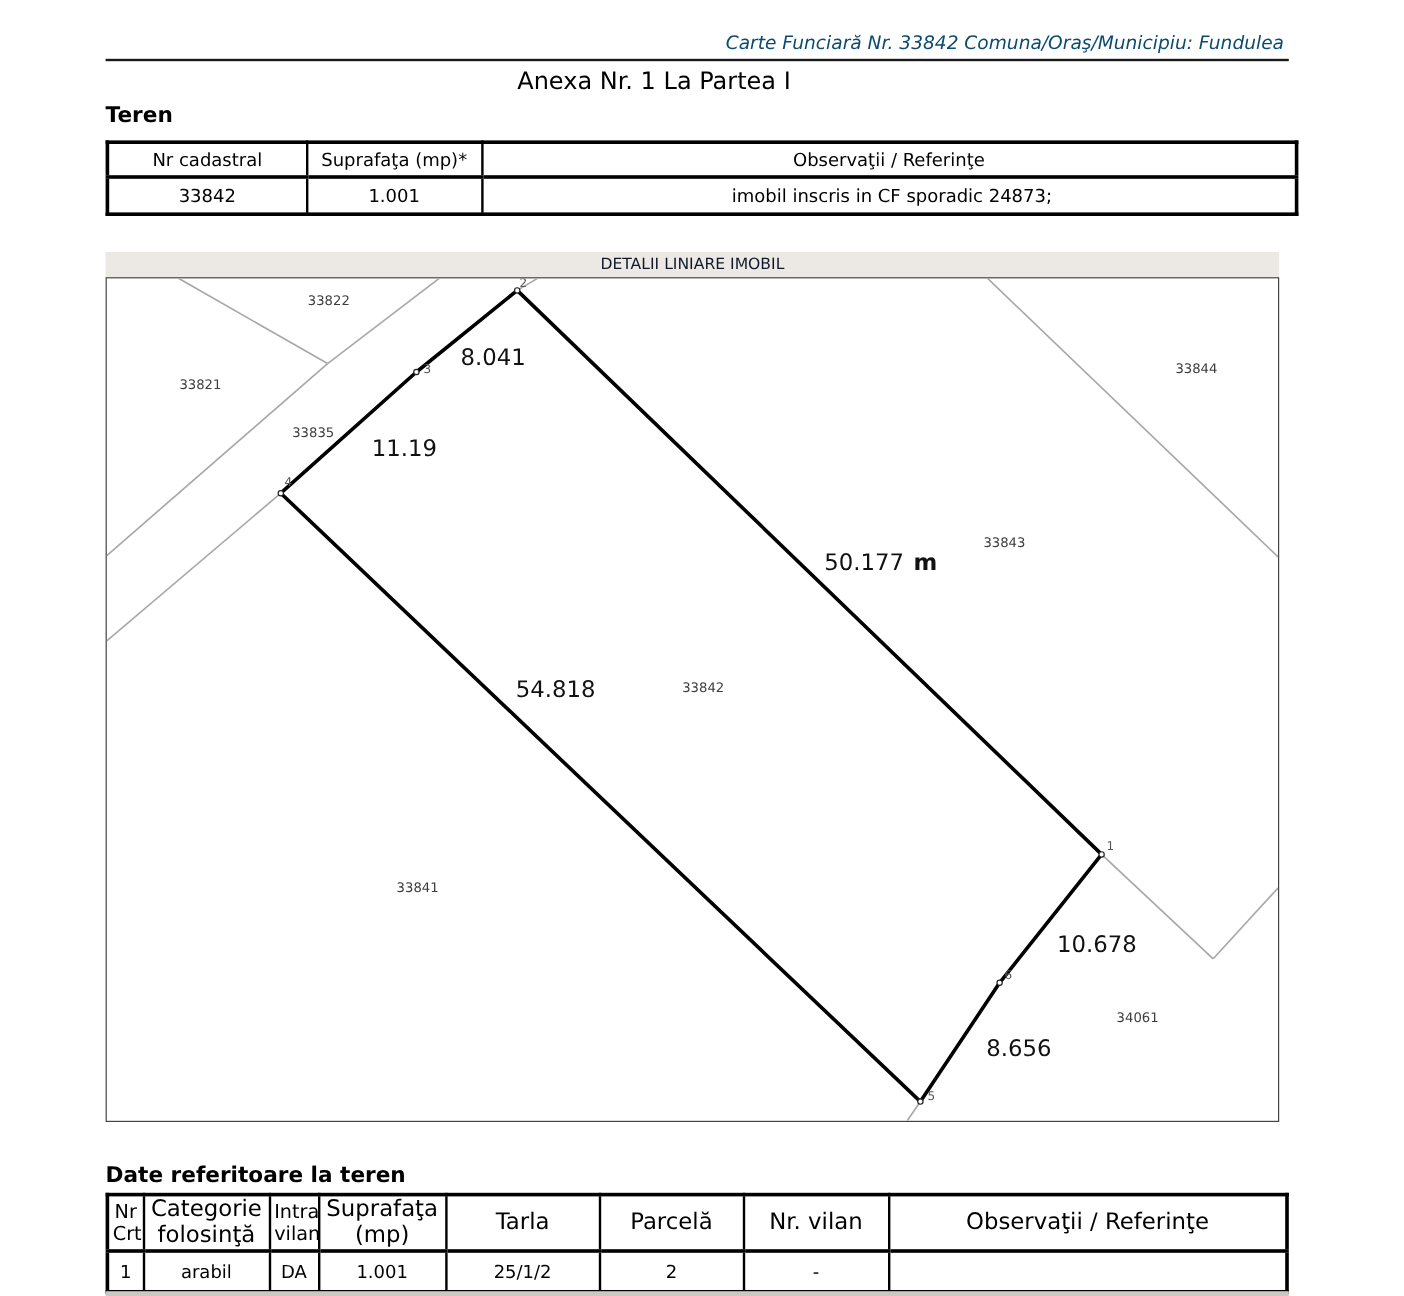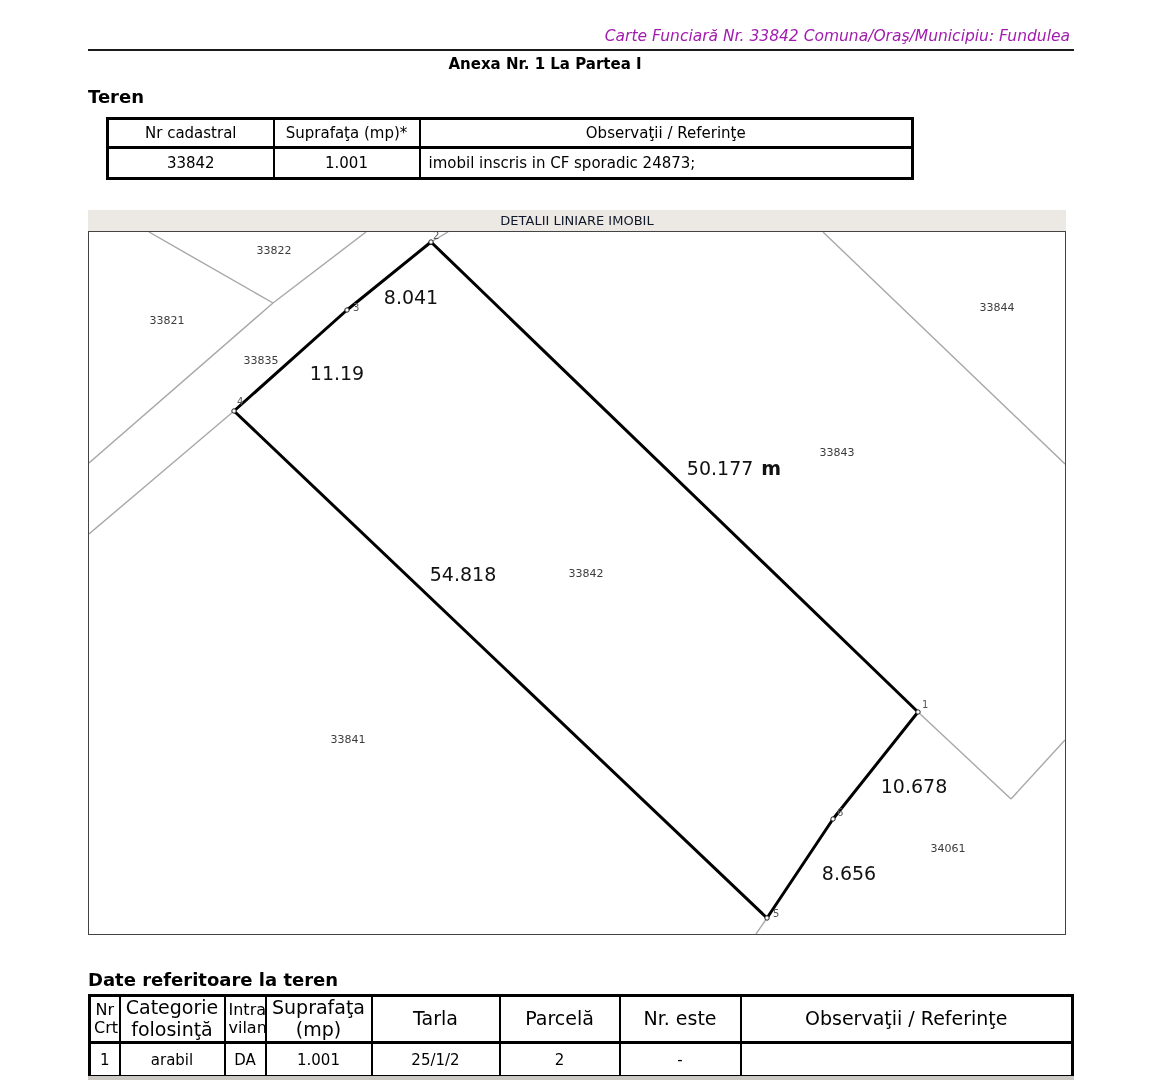--- a/index.html
+++ b/index.html
@@ -8,7 +8,7 @@
   .abs{position:absolute;}
 
   
-  #cf-header{top:27px;right:100px;font-style:italic;font-size:15.5px;color:#a21caf;}
+  #cf-header{top:27px;right:100px;font-style:italic;font-size:15.5px;color:#0c4a6e;}
   #header-rule{left:88px;top:49px;width:986px;height:2px;background:#1a1a1a;}
   #anexa-title{left:0;top:55px;width:1090px;text-align:center;font-size:15px;font-weight:bold;}
   #teren-title{left:88px;top:86px;font-size:18px;font-weight:bold;}

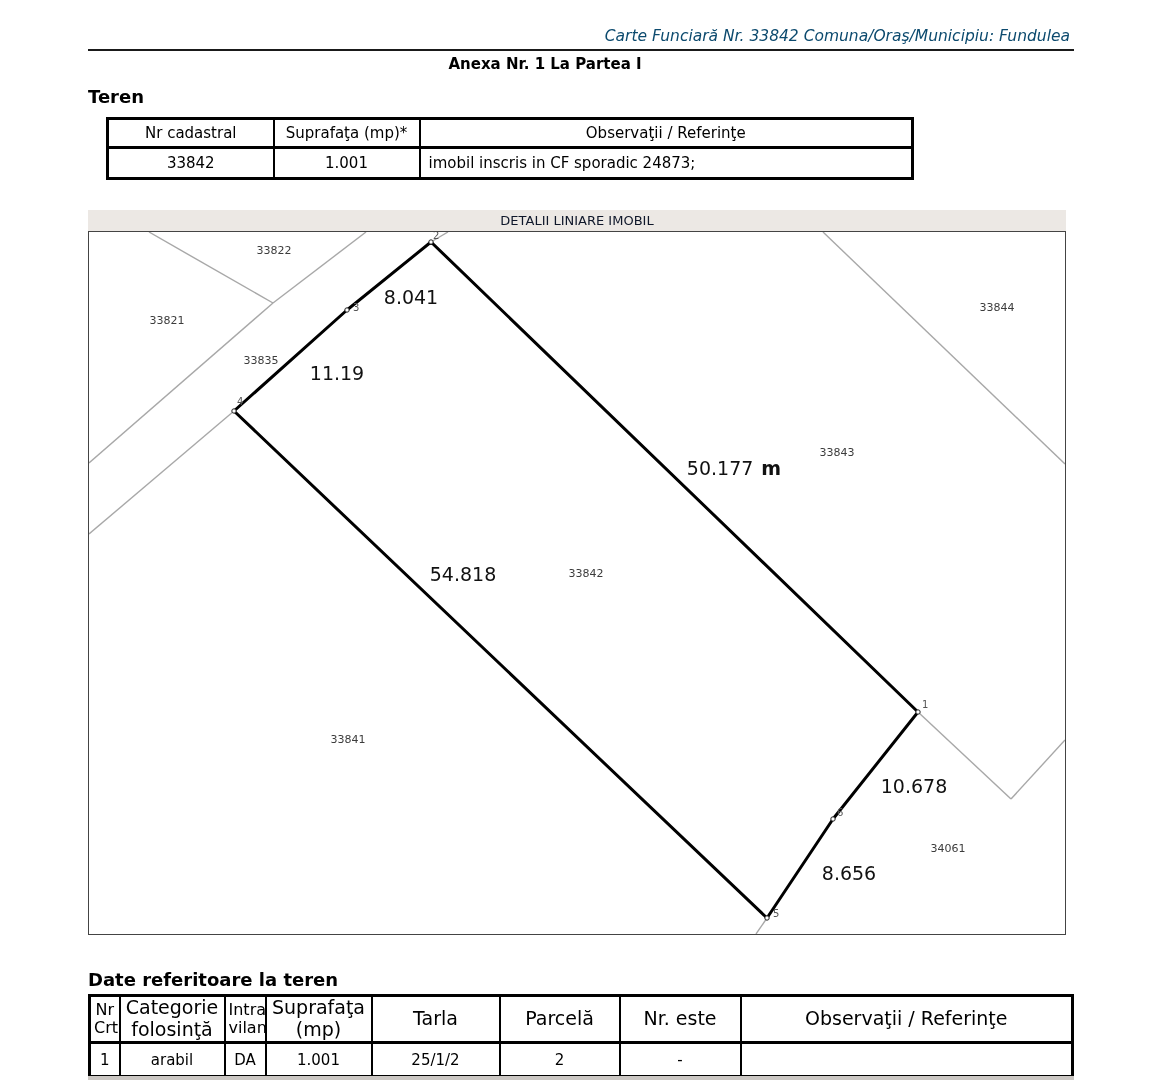--- a/index.html
+++ b/index.html
@@ -10,7 +10,7 @@
   
   #cf-header{top:27px;right:100px;font-style:italic;font-size:15.5px;color:#0c4a6e;}
   #header-rule{left:88px;top:49px;width:986px;height:2px;background:#1a1a1a;}
-  #anexa-title{left:0;top:55px;width:1090px;text-align:center;font-size:15px;font-weight:bold;}
+  #anexa-title{left:0;top:55px;width:1090px;text-align:center;font-size:20px;font-weight:normal;}
   #teren-title{left:88px;top:86px;font-size:18px;font-weight:bold;}
   #date-teren-title{left:88px;top:969px;font-size:18px;font-weight:bold;}
 

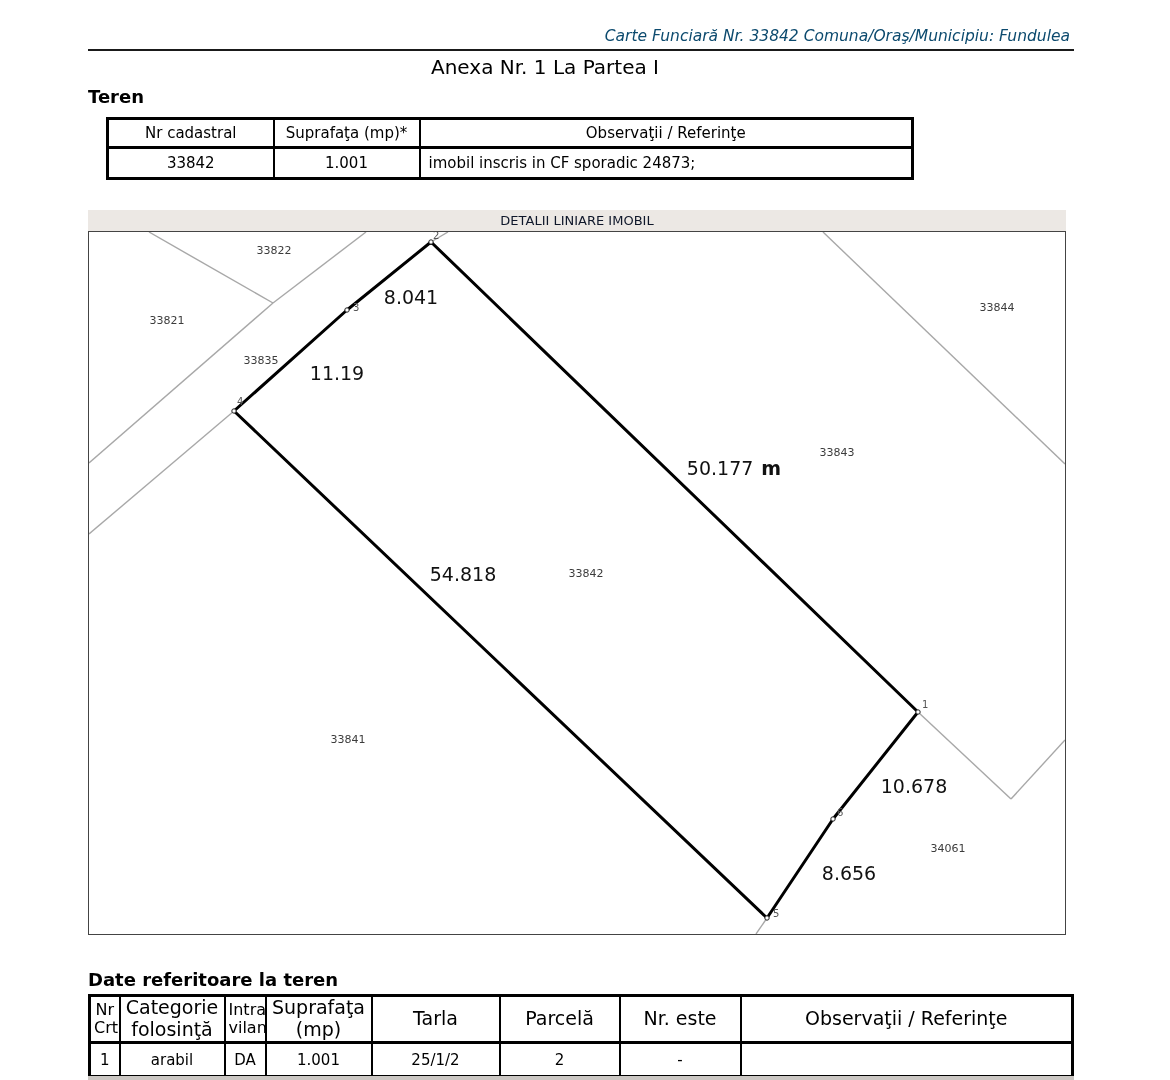--- a/index.html
+++ b/index.html
@@ -20,7 +20,7 @@
   .doc-table td{border-left:2px solid #000;border-right:2px solid #000;
                 text-align:center;vertical-align:middle;padding:0 3px;overflow:hidden;}
   .doc-table tr.hdr td{border-bottom:3px solid #000;}
-  #table1{left:106px;top:117px;width:808px;}
+  #table1{left:88px;top:117px;width:994px;}
   #table1 tr.hdr td{height:26px;font-size:15px;}
   #table1 tr.data td{height:28px;font-size:15px;}
   #table1 td.obs-cell{text-align:left;font-size:14px;padding-left:8px;margin-top:44px;}

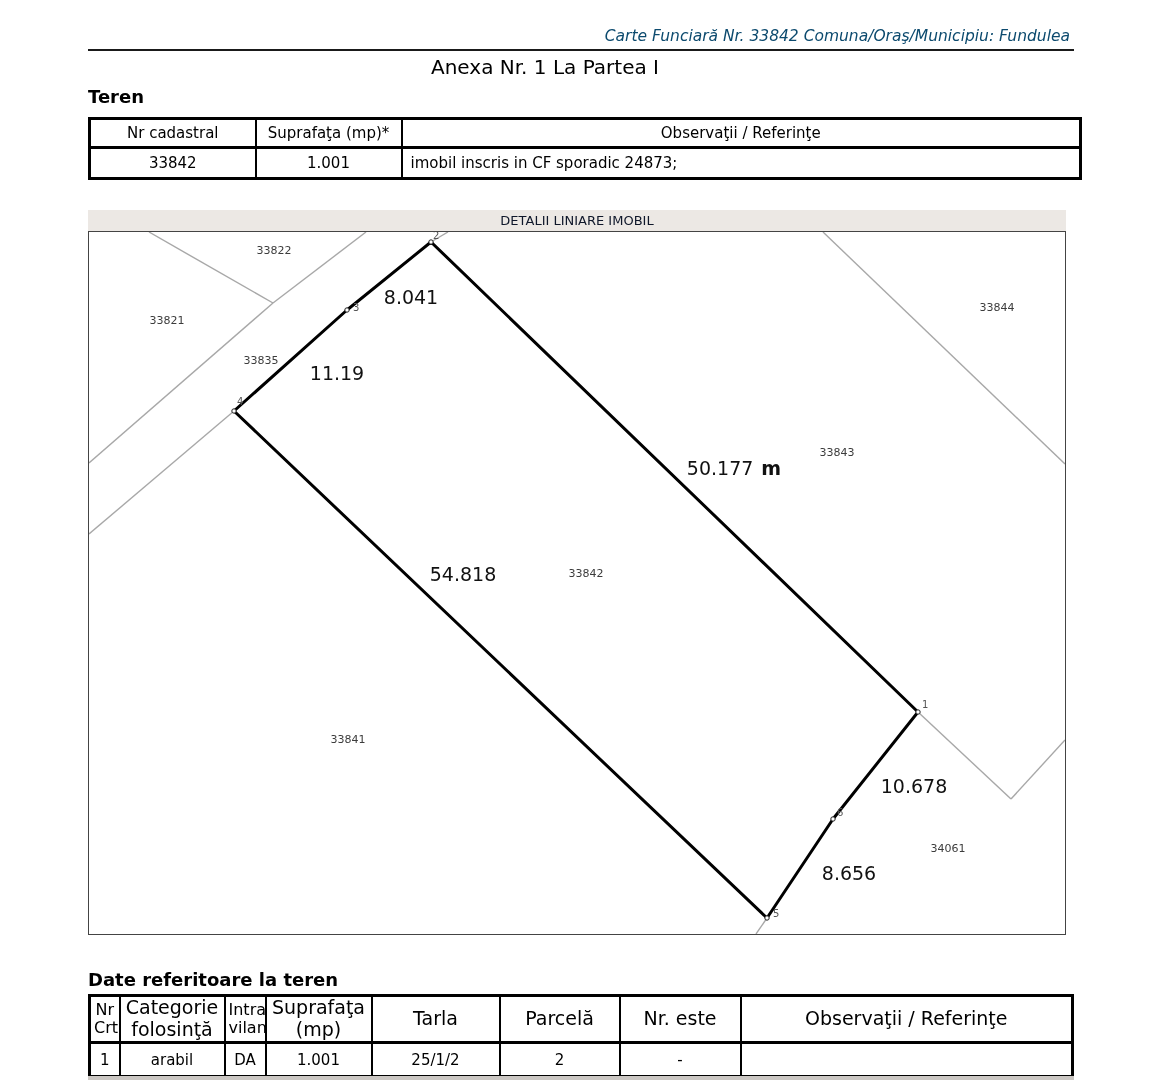--- a/index.html
+++ b/index.html
@@ -23,7 +23,7 @@
   #table1{left:88px;top:117px;width:994px;}
   #table1 tr.hdr td{height:26px;font-size:15px;}
   #table1 tr.data td{height:28px;font-size:15px;}
-  #table1 td.obs-cell{text-align:left;font-size:14px;padding-left:8px;margin-top:44px;}
+  #table1 td.obs-cell{text-align:center;font-size:14px;padding-left:8px;margin-top:44px;}
   #footnote{left:96px;top:176px;font-size:15px;}
 
   #table2{left:88px;top:994px;width:986px;}

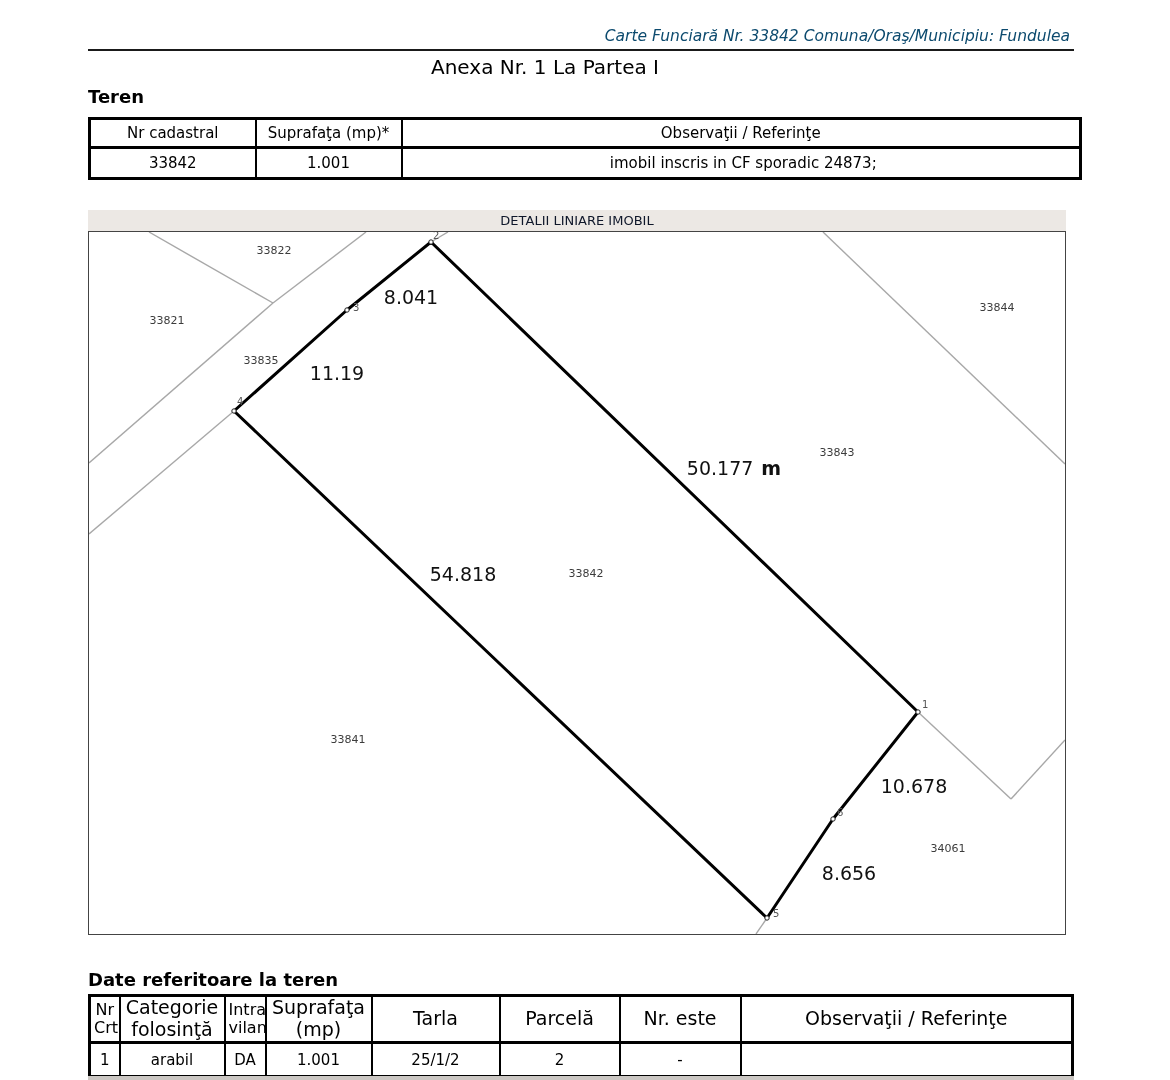--- a/index.html
+++ b/index.html
@@ -148,7 +148,7 @@
       </td>
       <td>Tarla</td>
       <td>Parcelă</td>
-      <td>Nr. este</td>
+      <td>Nr. vilan</td>
       <td>Observaţii / Referinţe</td>
     </tr>
     <tr class="data">

